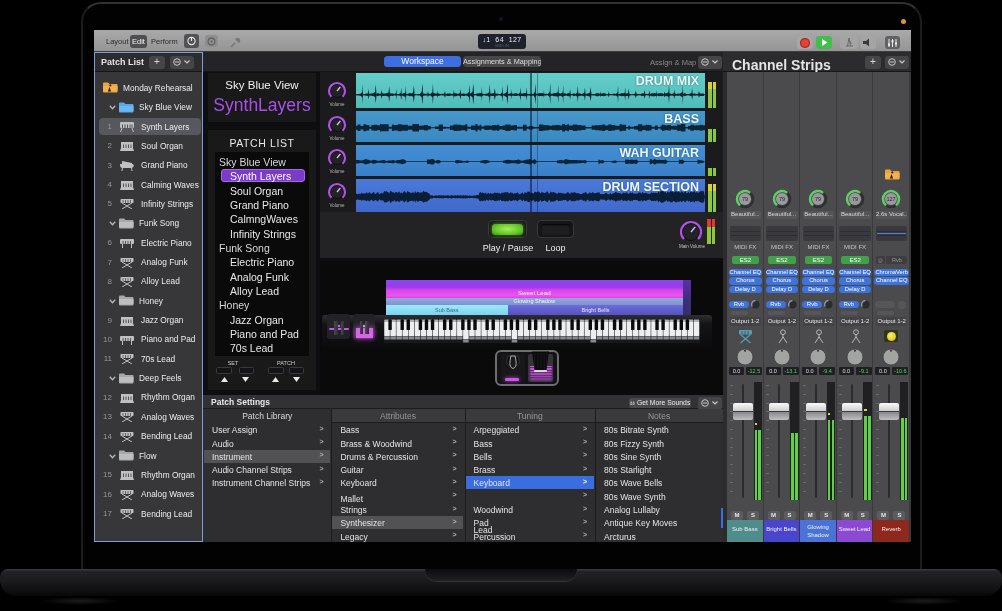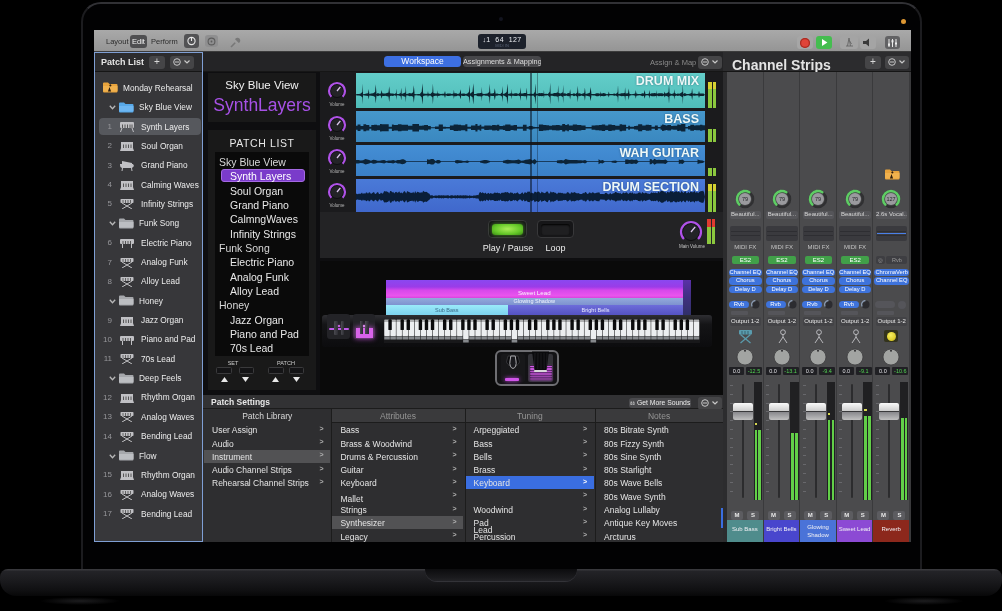--- a/index.html
+++ b/index.html
@@ -719,7 +719,7 @@
 <div style="left:225.4px;top:421.3px;width:9px;height:10px;font-size:7px;font-weight:bold;color:#b0b0b0;">&gt;</div>
 <div class="t" style="left:118px;top:435.1px;width:106.4px;height:10px;font-size:8.5px;color:#e4e4e4;">Audio Channel Strips</div>
 <div style="left:225.4px;top:434.6px;width:9px;height:10px;font-size:7px;font-weight:bold;color:#b0b0b0;">&gt;</div>
-<div class="t" style="left:118px;top:448.4px;width:106.4px;height:10px;font-size:8.5px;color:#e4e4e4;">Rehearsal Channel Strips</div>
+<div class="t" style="left:118px;top:448.4px;width:106.4px;height:10px;font-size:8.5px;color:#e4e4e4;">Instrument Channel Strips</div>
 <div style="left:225.4px;top:447.9px;width:9px;height:10px;font-size:7px;font-weight:bold;color:#b0b0b0;">&gt;</div>
 <div class="t" style="left:246.4px;top:395.2px;width:111.1px;height:10px;font-size:8.5px;color:#e4e4e4;">Bass</div>
 <div style="left:358.5px;top:394.7px;width:9px;height:10px;font-size:7px;font-weight:bold;color:#b0b0b0;">&gt;</div>

